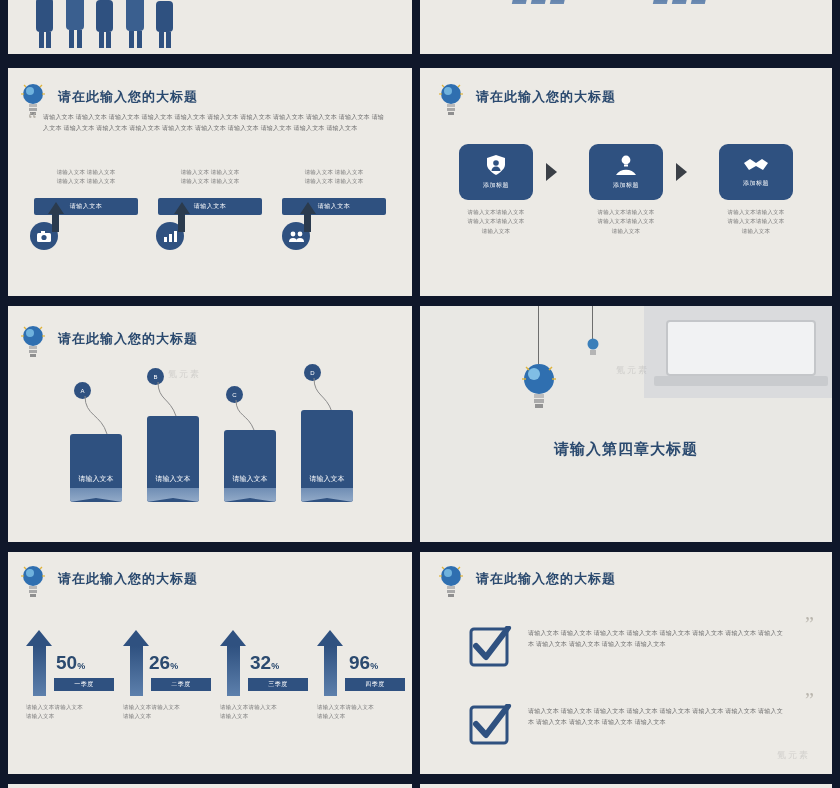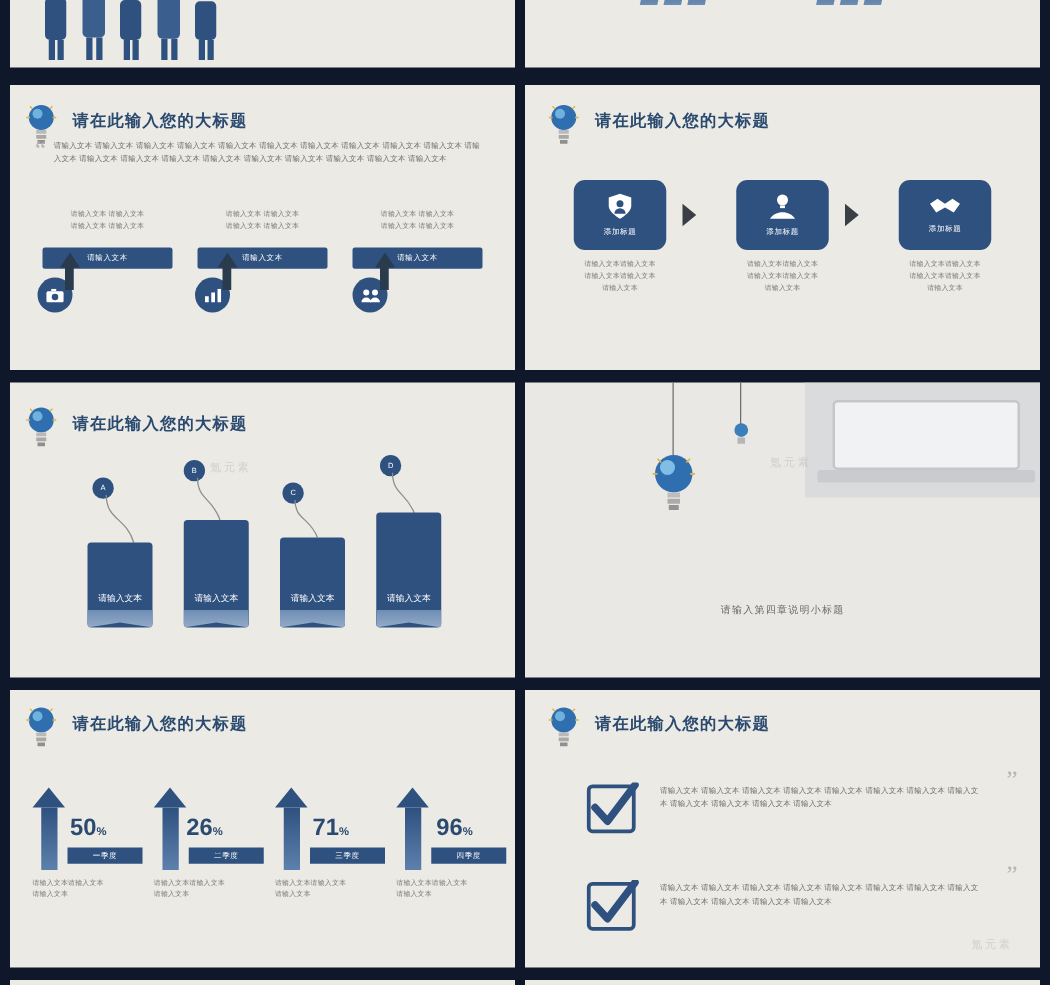--- a/index.html
+++ b/index.html
@@ -400,6 +400,7 @@
 
     <div class="wm" style="left:196px;top:58px;">氪元素</div>
 
+    <div style="position:absolute;left:0;right:0;top:134px;text-align:center;color:#2b4a6f;font-size:15px;font-weight:bold;letter-spacing:1px;">请输入第四章大标题</div>
     <div style="position:absolute;left:0;right:0;top:176px;text-align:center;color:#6a6a6a;font-size:8px;letter-spacing:1px;">请输入第四章说明小标题</div>
   </div>
 

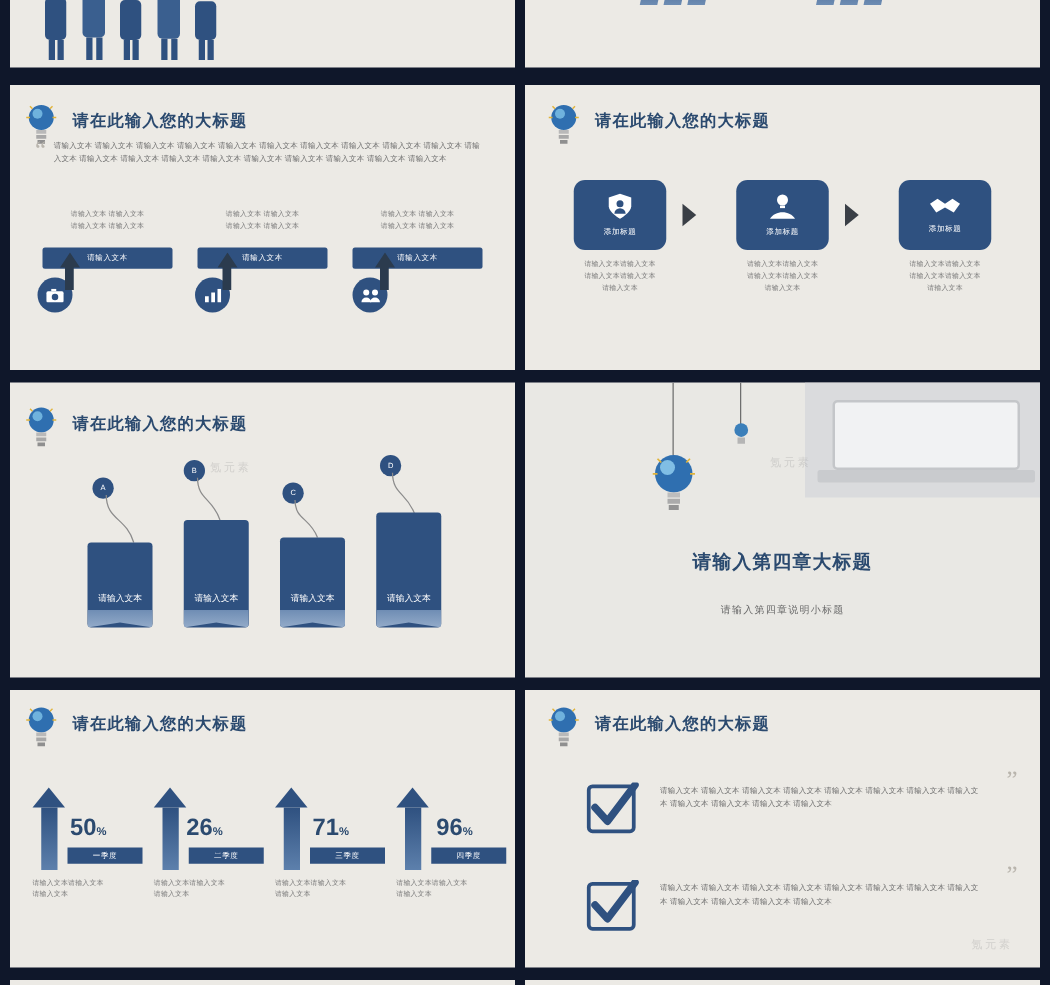--- a/index.html
+++ b/index.html
@@ -401,7 +401,6 @@
     <div class="wm" style="left:196px;top:58px;">氪元素</div>
 
     <div style="position:absolute;left:0;right:0;top:134px;text-align:center;color:#2b4a6f;font-size:15px;font-weight:bold;letter-spacing:1px;">请输入第四章大标题</div>
-    <div style="position:absolute;left:0;right:0;top:176px;text-align:center;color:#6a6a6a;font-size:8px;letter-spacing:1px;">请输入第四章说明小标题</div>
   </div>
 
   <div class="slide" style="left:8px; top:552px; width:404px; height:222px;">

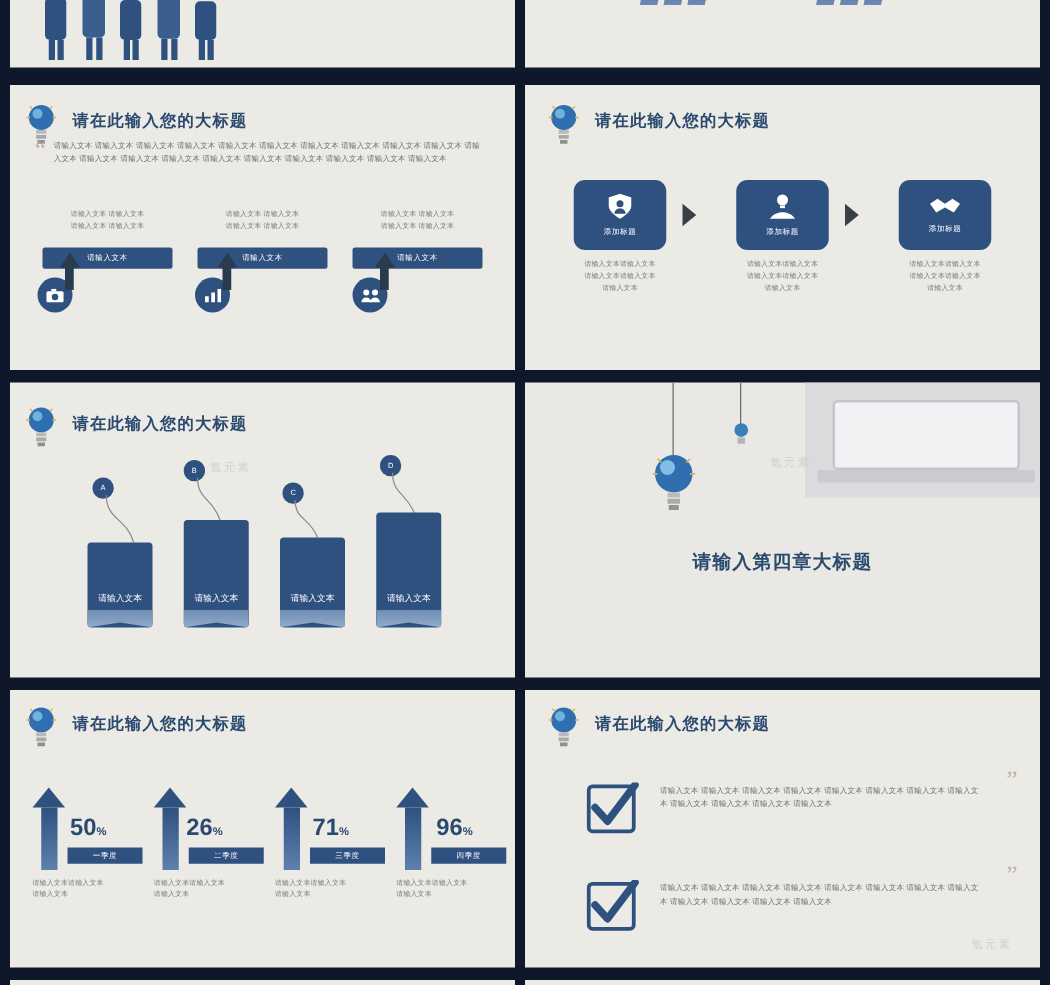--- a/index.html
+++ b/index.html
@@ -458,7 +458,7 @@
           <div class="arrow-stem" style="height:50px;"></div>
         </div>
         <div style="display:flex;align-items:baseline;padding-bottom:22px;">
-          <span class="pct-num">71</span>
+          <span class="pct-num">32</span>
           <span class="pct-sym">%</span>
         </div>
       </div>

